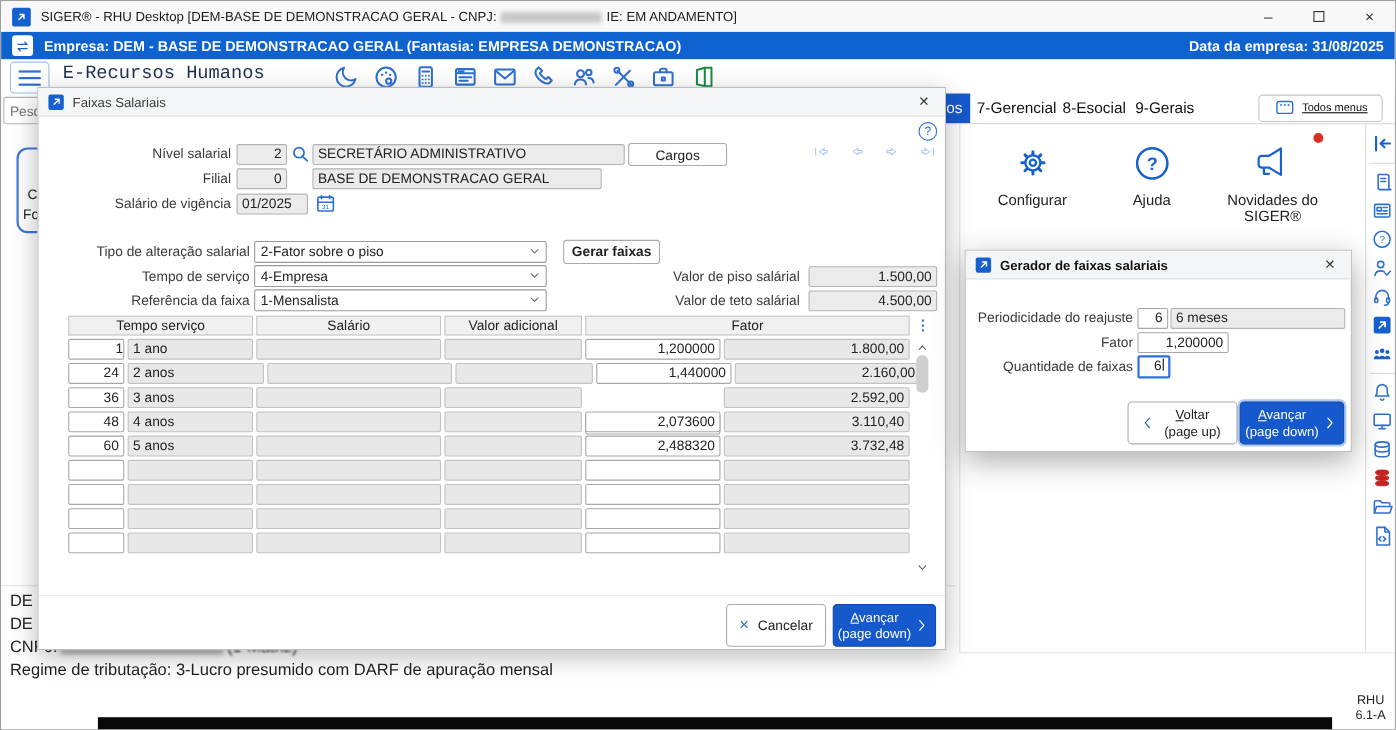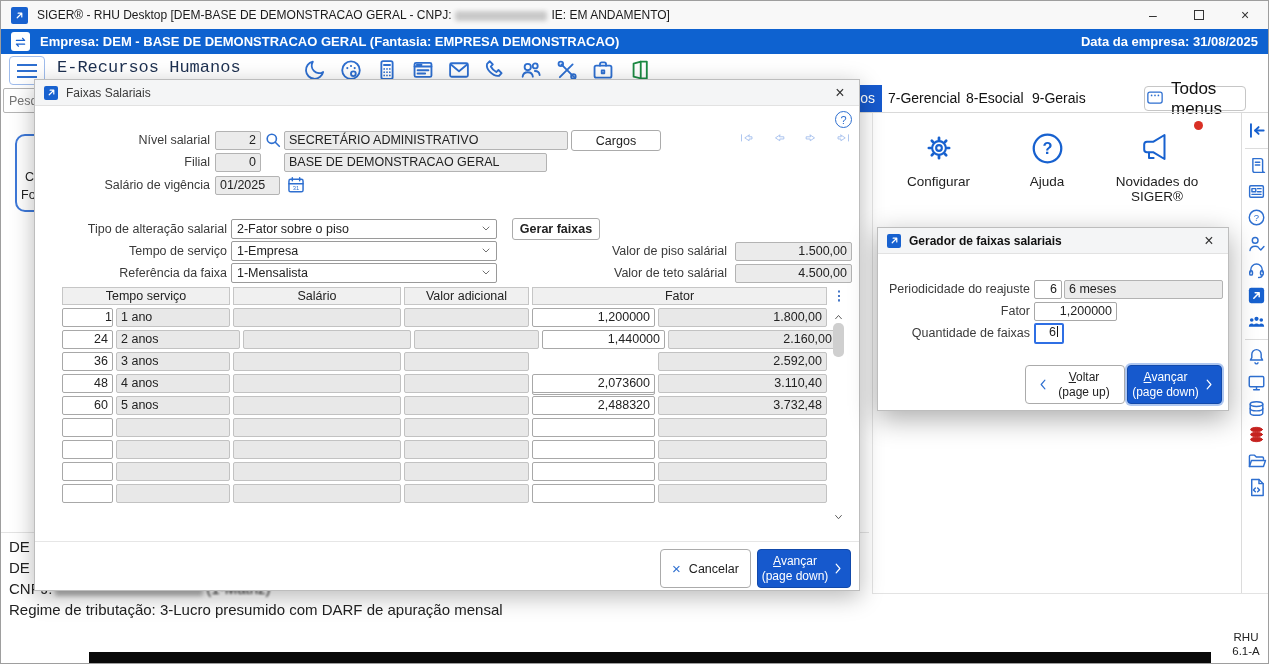--- a/index.html
+++ b/index.html
@@ -48,9 +48,9 @@
     font-size:14px;line-height:27px;text-align:right;padding-right:7px;}
   .tab-label{position:absolute;top:84px;height:27px;line-height:27px;font-size:14px;color:#111;}
   .tabs-underline{position:absolute;left:560px;top:111px;right:0;height:1px;background:#d9d9d9;}
-  .todos-btn{position:absolute;left:1143px;top:85px;width:102px;height:25px;border:1px solid #c6c6c6;
+  .todos-btn{position:absolute;left:1143px;top:85px;width:113px;height:25px;border:1px solid #c6c6c6;
     border-radius:4px;background:#fff;display:flex;align-items:center;justify-content:center;gap:6px;
-    font-size:17px;color:#111;}
+    font-size:10px;color:#111;text-decoration:underline;}
 
   
   .qa{position:absolute;text-align:center;font-size:13.5px;color:#222;}

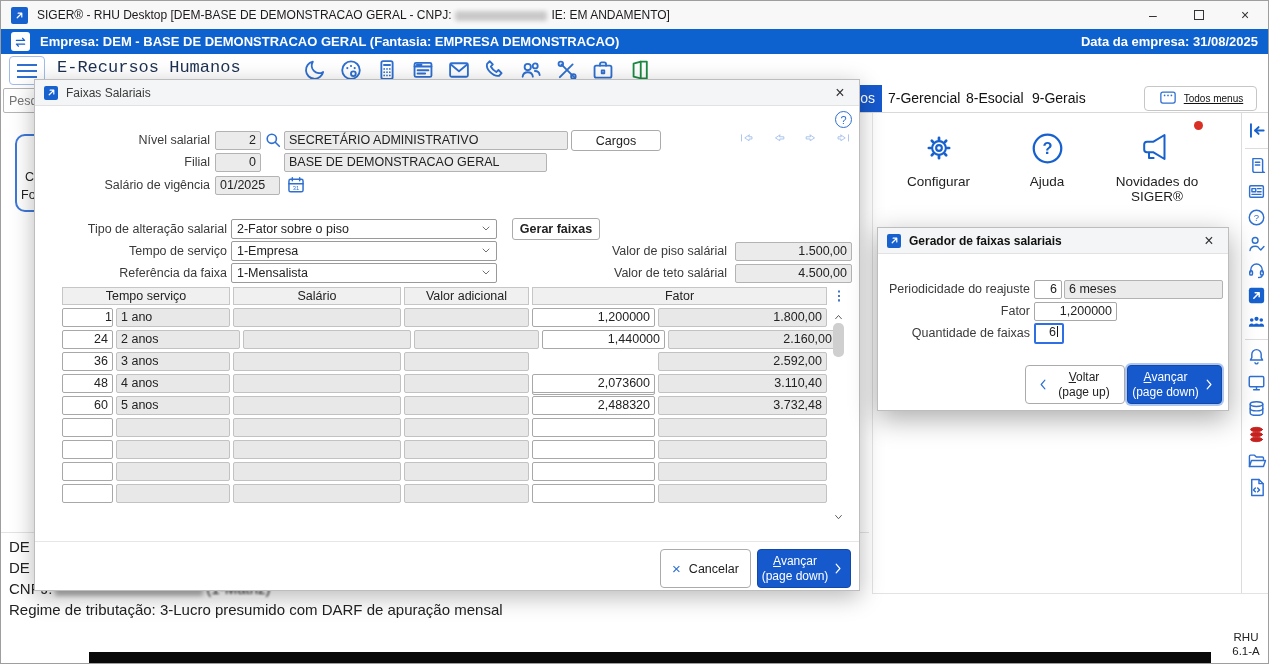--- a/index.html
+++ b/index.html
@@ -491,7 +491,7 @@
     <span class="btn" style="left:477px;top:138px;width:88px;height:22px;font-weight:bold;">Gerar faixas</span>
 
     <span class="flabel" style="left:35px;top:162px;width:157px;">Tempo de serviço</span>
-    <span class="selectbox" style="left:196px;top:161px;width:266px;"><span>1-Empresa</span><span class="chev icd">
+    <span class="selectbox" style="left:196px;top:161px;width:266px;"><span>4-Empresa</span><span class="chev icd">
           <svg width="10" height="8" viewBox="0 0 12 12" fill="none" stroke="#666" stroke-width="1.4" stroke-linecap="round" stroke-linejoin="round">
             <path d="m1.5 1.5 4.5 4.5L10.5 1.5"></path>
           </svg>

